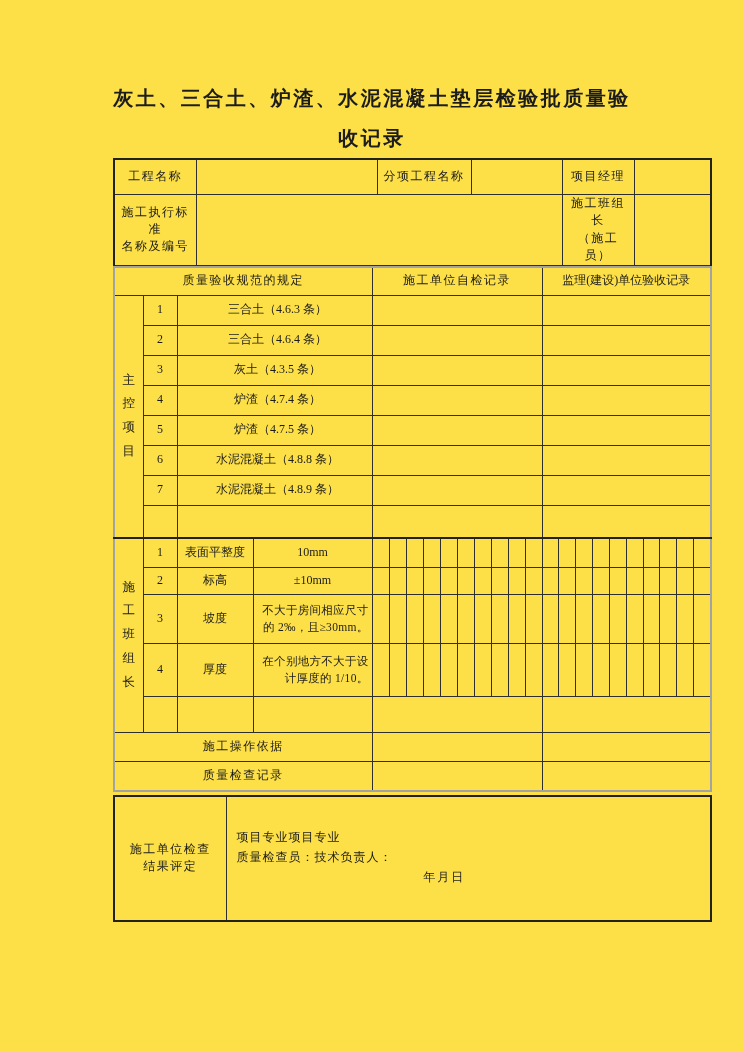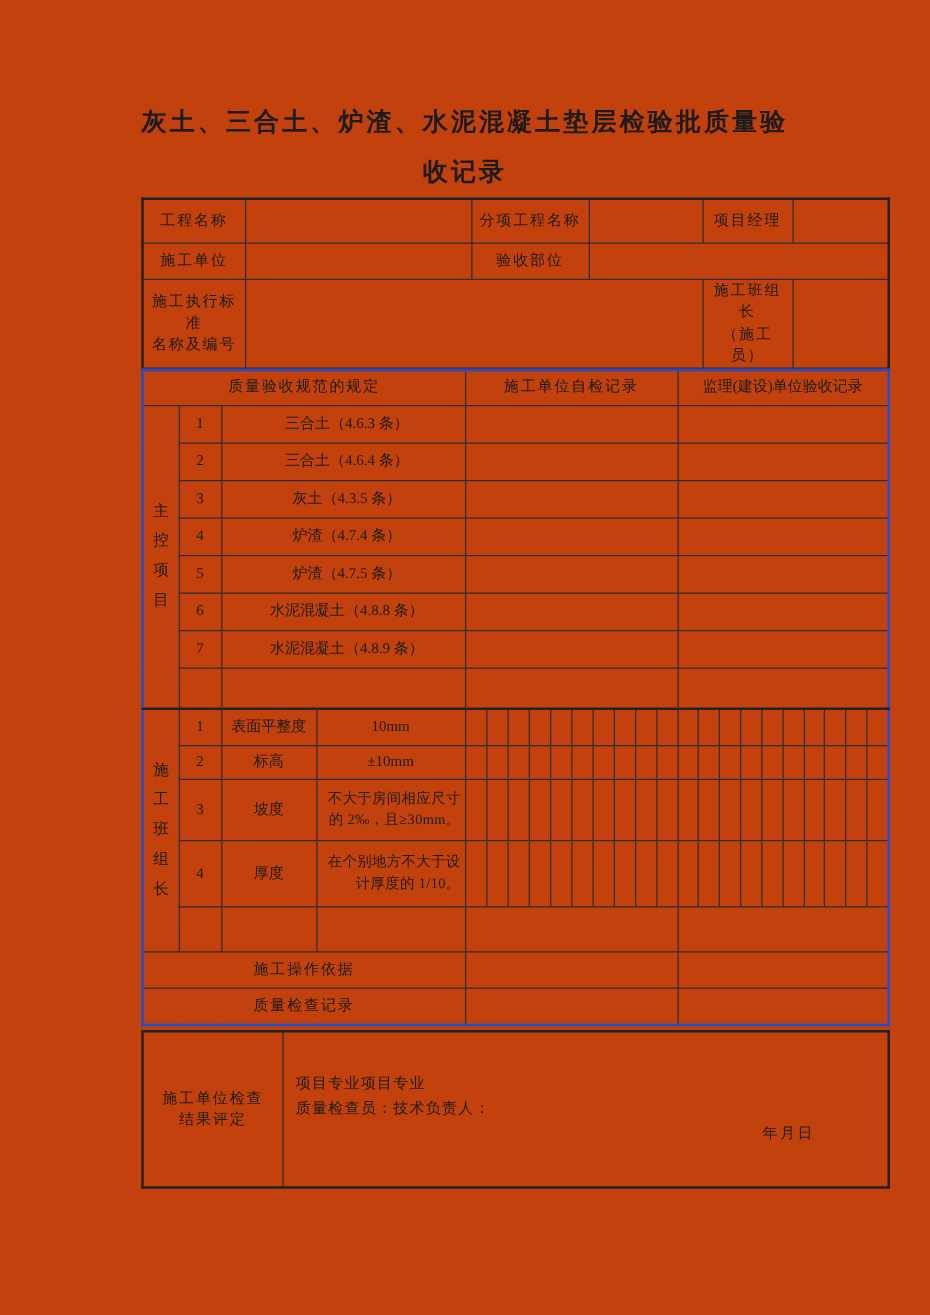--- a/index.html
+++ b/index.html
@@ -4,7 +4,7 @@
 <style>
   html,body { margin:0; padding:0; background:#ffffff; }
   .page {
-    position:relative; width:744px; height:1052px; background:#c2410c;
+    position:relative; width:744px; height:1052px; background:#fde047;
     font-family:"Liberation Serif","DejaVu Serif",serif;
     color:#1c1c1c; overflow:hidden;
   }

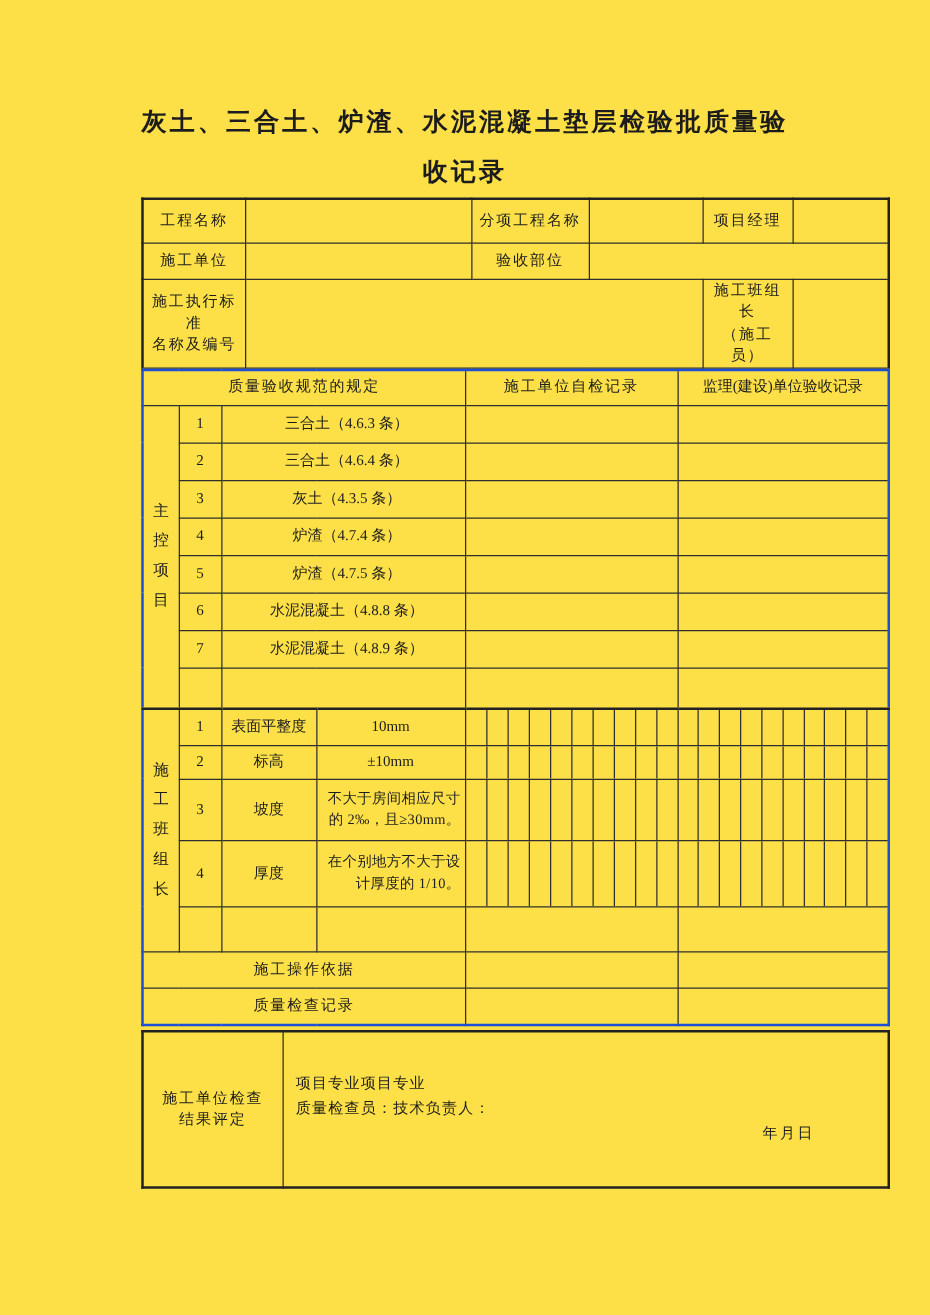--- a/index.html
+++ b/index.html
@@ -73,12 +73,6 @@
       <td class="lab">项目经理</td>
       <td></td>
     </tr>
-    <tr class="h28">
-      <td class="lab">施工单位</td>
-      <td></td>
-      <td class="lab">验收部位</td>
-      <td colspan="3"></td>
-    </tr>
     <tr class="h49">
       <td class="lab">
         <div>施工执行标准</div>

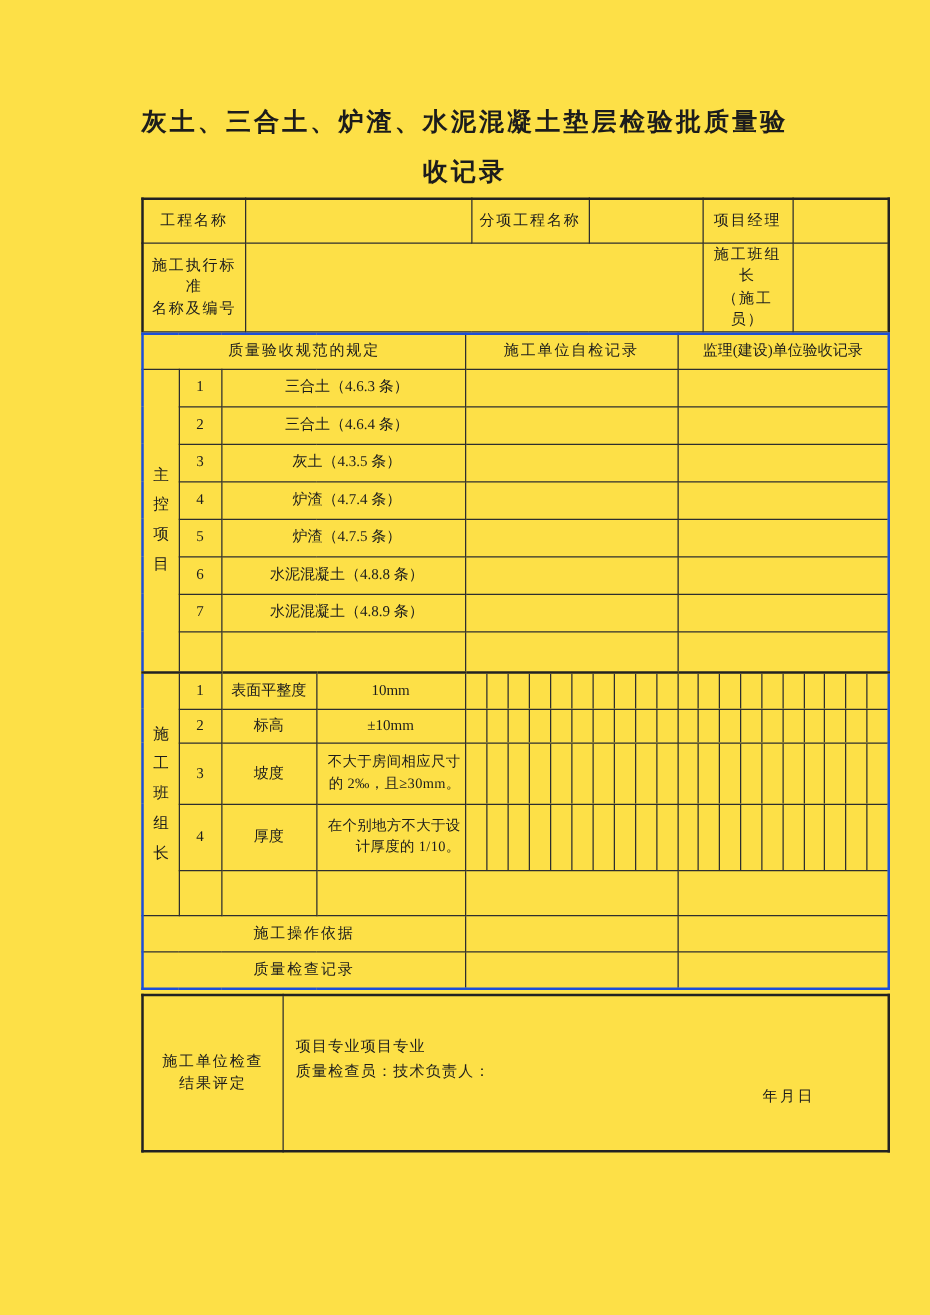--- a/index.html
+++ b/index.html
@@ -18,7 +18,7 @@
   td { border:1px solid #2e2e2e; font-size:12px; padding:0 3px; text-align:center;
        vertical-align:middle; overflow:hidden; line-height:1.45; }
   table.ta { border:2px solid #222; border-bottom:0;padding-left:17px; }
-  table.tb { border:2px solid #1d4ed8; }
+  table.tb { border:2px solid #a3a3a3; }
   table.tc { border:2px solid #222; margin-top:3px; }
 
   .lab { letter-spacing:1.5px; }

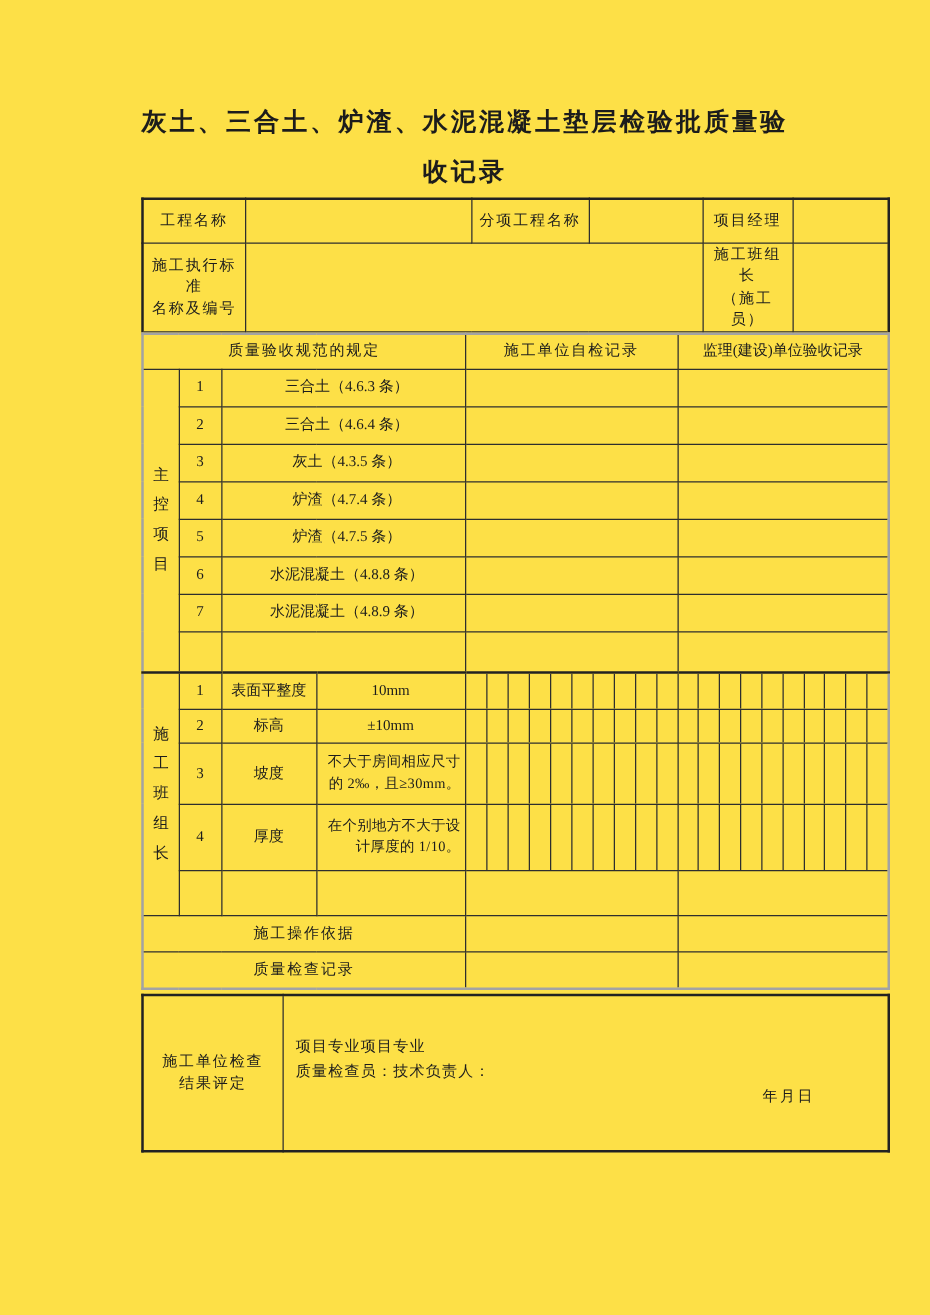--- a/index.html
+++ b/index.html
@@ -42,7 +42,7 @@
 
   .bottom-content { vertical-align:top; text-align:left; padding:30px 0 0 10px; }
   .bottom-content .ln { line-height:20px; letter-spacing:1px; }
-  .date-line { text-align:right; padding-right:58px; line-height:20px; letter-spacing:2px; }
+  .date-line { text-align:center; padding-right:58px; line-height:20px; letter-spacing:2px; }
 </style>
 </head>
 <body>

